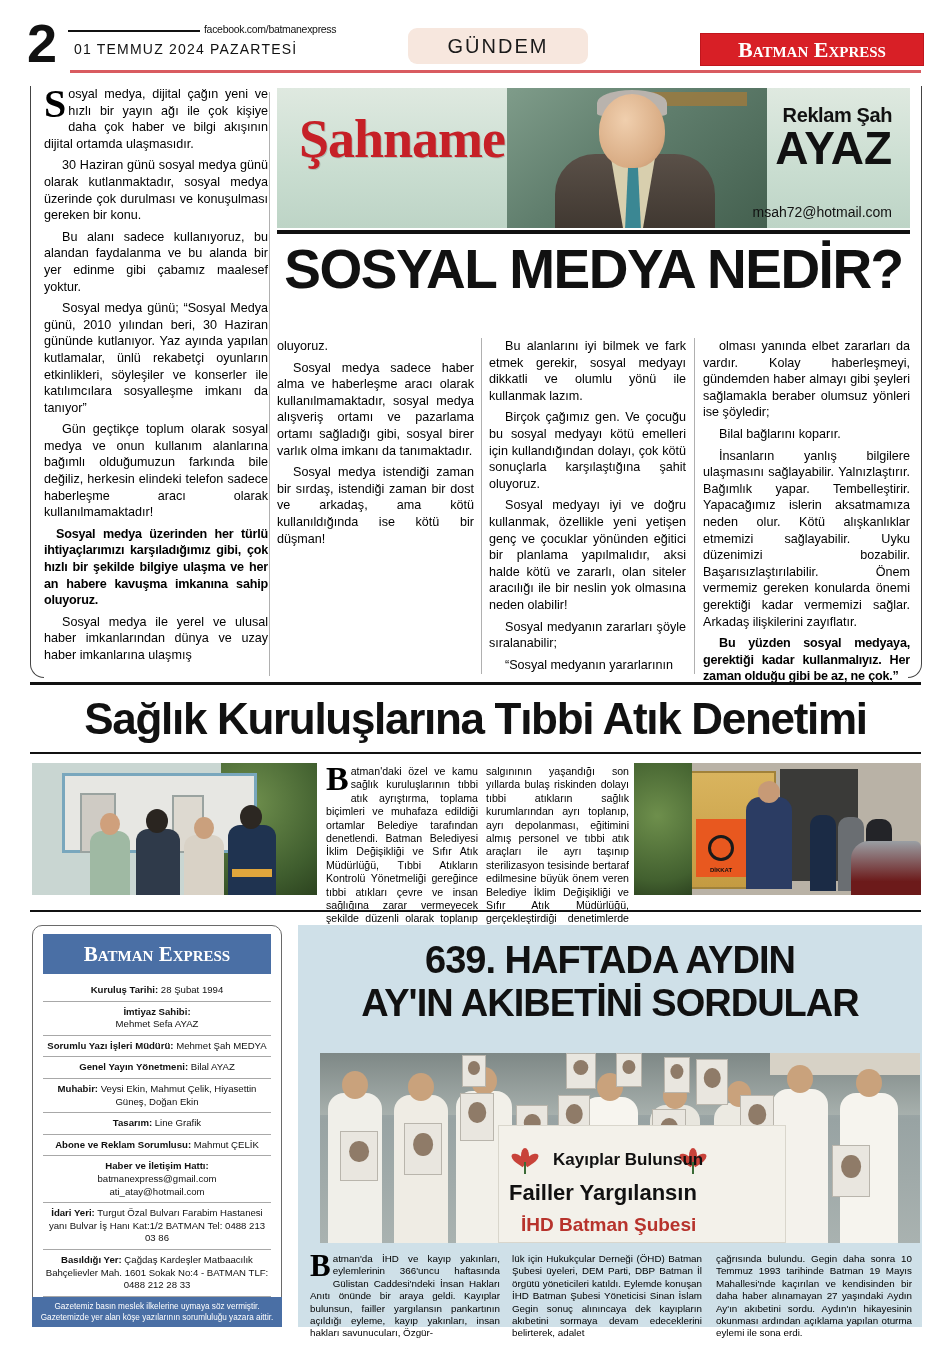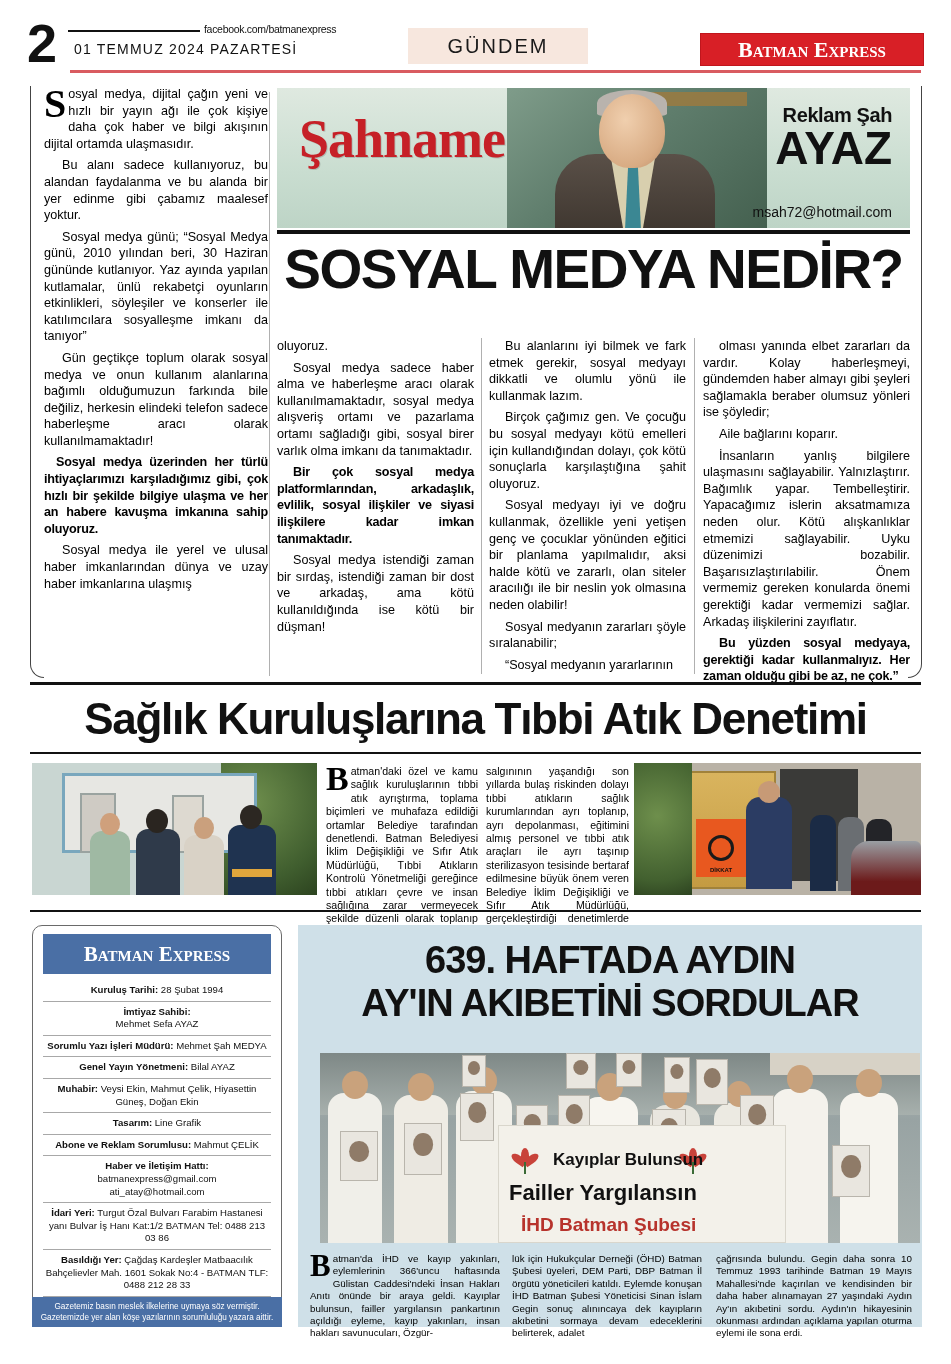--- a/index.html
+++ b/index.html
@@ -37,7 +37,7 @@
   .gundem-box {
     position: absolute; left: 408px; top: 28px; width: 180px; height: 36px;
     background: #f7e7de;
-    display: flex; align-items: center; justify-content: center;
+    display: flex; align-items: center; justify-content: center; border-radius: 9px;
   }
   .gundem-box span {
     font-size: 20px; letter-spacing: 2px; color: #1a1a1a;

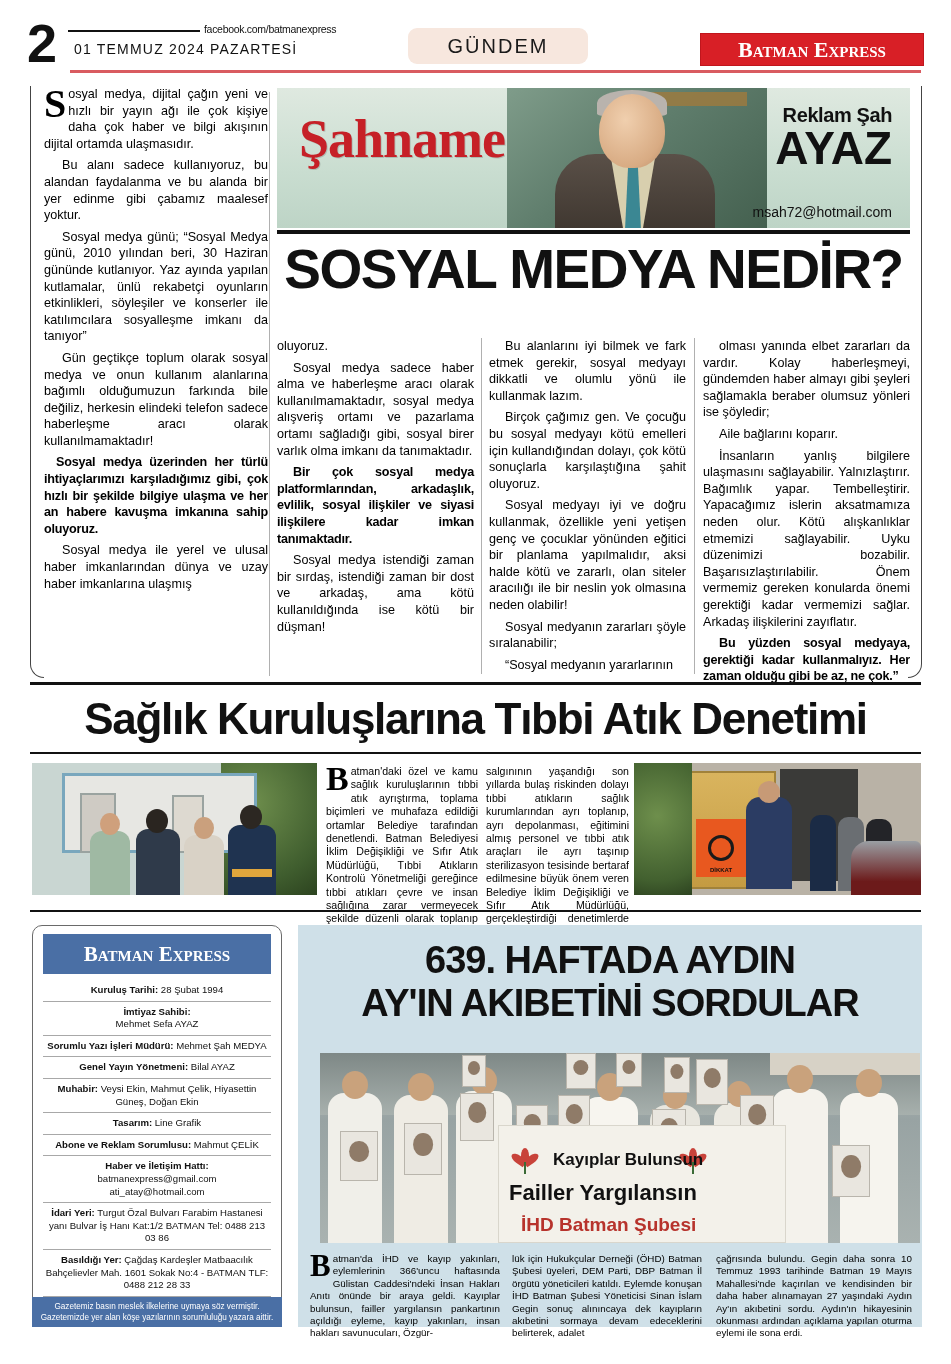--- a/index.html
+++ b/index.html
@@ -425,6 +425,7 @@
 
   <div class="col-a" id="col-a">
       <p class="dropcap">Sosyal medya, dijital çağın yeni ve hızlı bir yayın ağı ile çok kişiye daha çok haber ve bilgi akışının dijital ortamda ulaşmasıdır.</p>
+      <p>30 Haziran günü sosyal medya günü olarak kutlanmaktadır, sosyal medya üzerinde çok durulması ve konuşulması gereken bir konu.</p>
       <p>Bu alanı sadece kullanıyoruz, bu alandan faydalanma ve bu alanda bir yer edinme gibi çabamız maalesef yoktur.</p>
       <p>Sosyal medya günü; “Sosyal Medya günü, 2010 yılından beri, 30 Haziran gününde kutlanıyor. Yaz ayında yapılan kutlamalar, ünlü rekabetçi oyunların etkinlikleri, söyleşiler ve konserler ile katılımcılara sosyalleşme imkanı da tanıyor”</p>
       <p>Gün geçtikçe toplum olarak sosyal medya ve onun kullanım alanlarına bağımlı olduğumuzun farkında bile değiliz, herkesin elindeki telefon sadece haberleşme aracı olarak kullanılmamaktadır!</p>

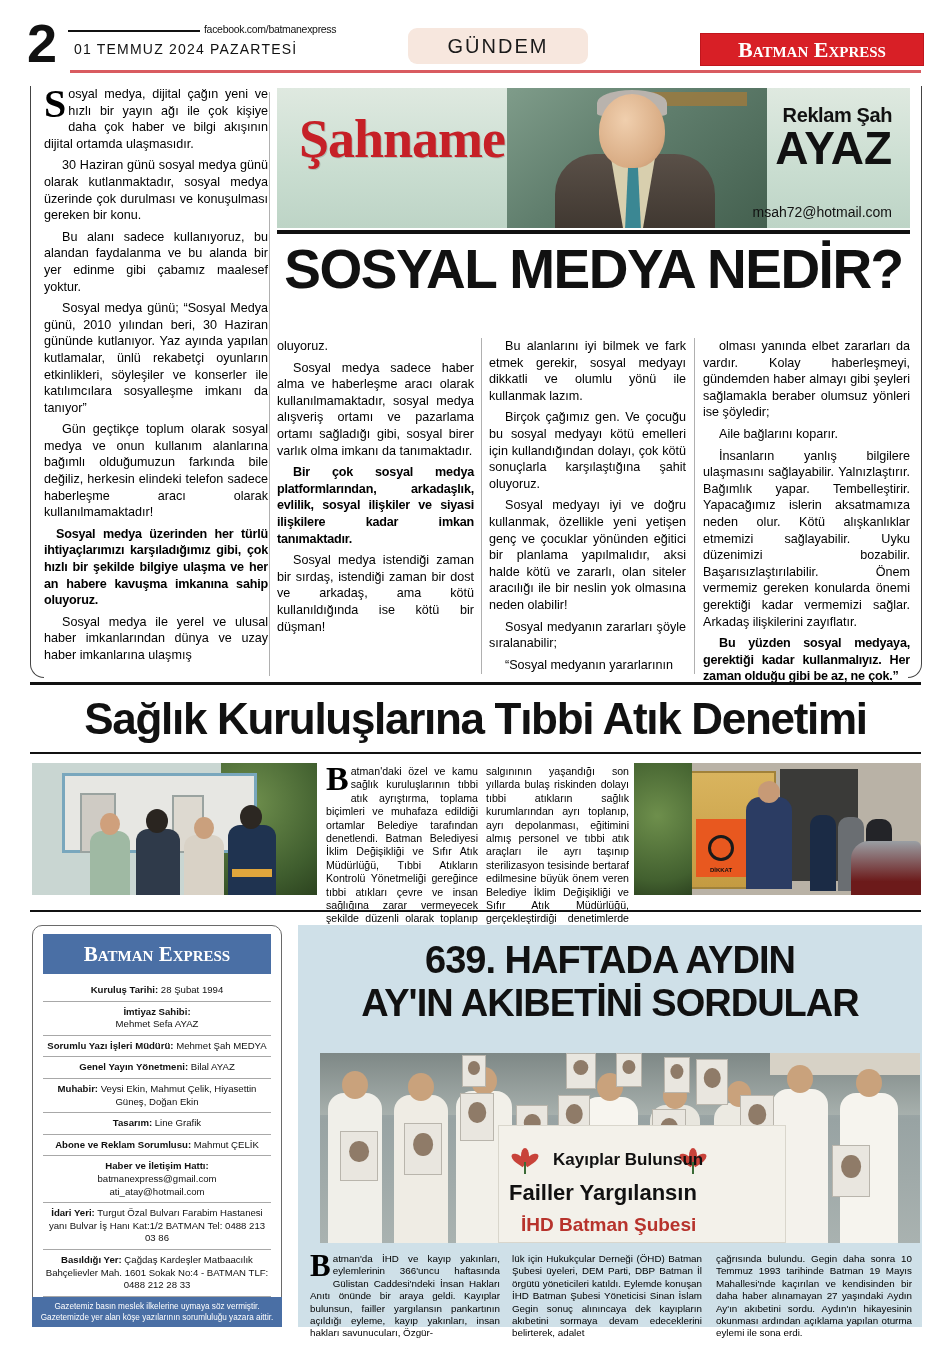--- a/index.html
+++ b/index.html
@@ -466,7 +466,7 @@
     </div>
   <div class="op-col" id="op-col-d">
       <p>olması yanında elbet zararları da vardır. Kolay haberleşmeyi, gündemden haber almayı gibi şeyleri sağlamakla beraber olumsuz yönleri ise şöyledir;</p>
-      <p>Aile bağlarını koparır.</p>
+      <p>Bilal bağlarını koparır.</p>
       <p>İnsanların yanlış bilgilere ulaşmasını sağlayabilir. Yalnızlaştırır. Bağımlık yapar. Tembelleştirir. Yapacağımız islerin aksatmamıza neden olur. Kötü alışkanlıklar etmemizi sağlayabilir. Uyku düzenimizi bozabilir. Başarısızlaştırılabilir. Önem vermemiz gereken konularda önemi gerektiği kadar vermemizi sağlar. Arkadaş ilişkilerini zayıflatır.</p>
       <p class="bold">Bu yüzden sosyal medyaya, gerektiği kadar kullanmalıyız. Her zaman olduğu gibi be az, ne çok.”</p>
     </div>

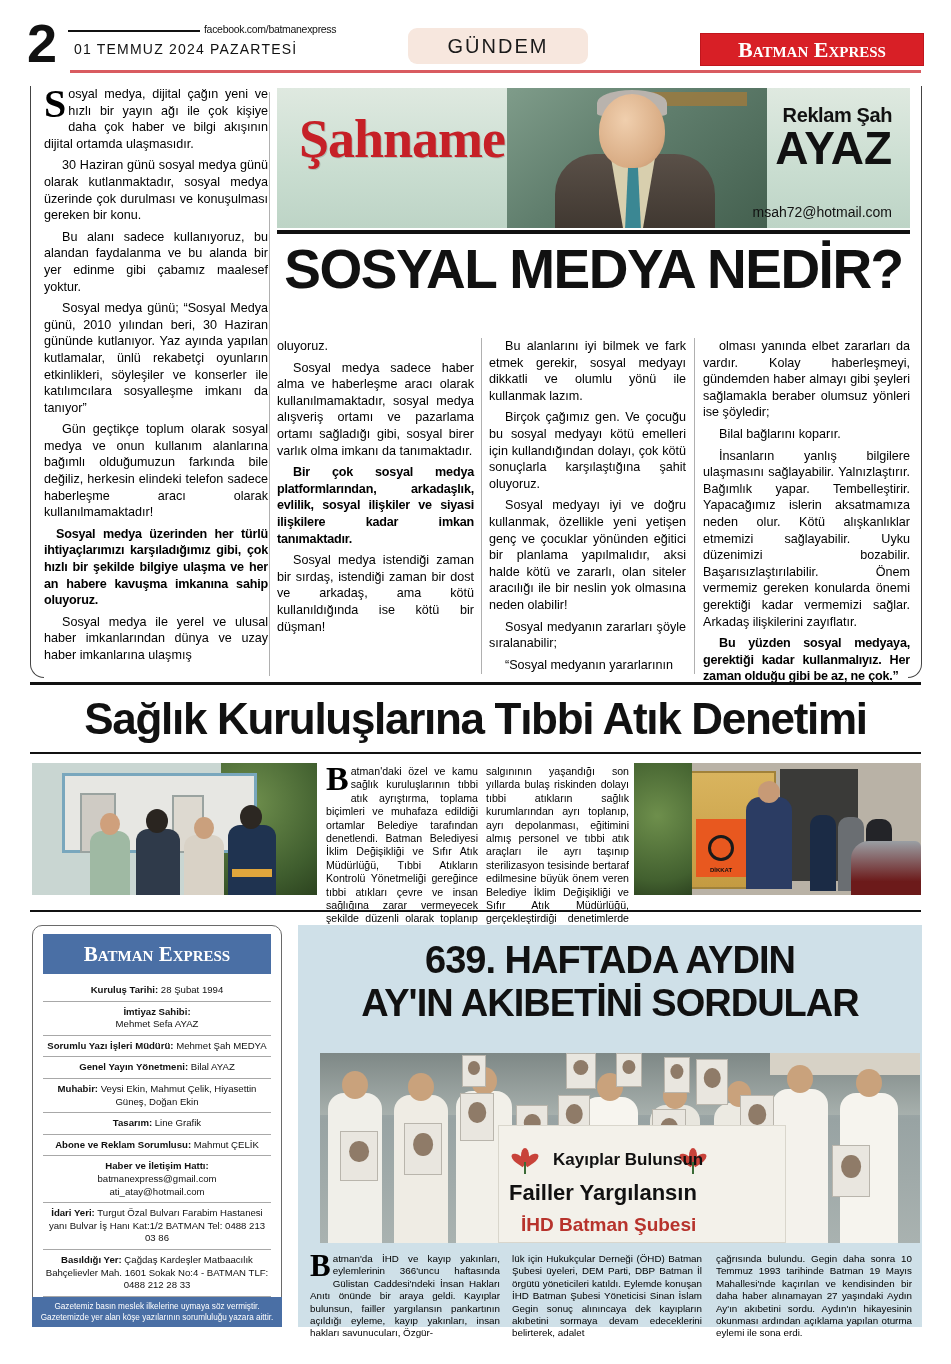--- a/index.html
+++ b/index.html
@@ -454,7 +454,6 @@
   <div class="op-col" id="op-col-b">
       <p class="noind">oluyoruz.</p>
       <p>Sosyal medya sadece haber alma ve haberleşme aracı olarak kullanılmamaktadır, sosyal medya alışveriş ortamı ve pazarlama ortamı sağladığı gibi, sosyal birer varlık olma imkanı da tanımaktadır.</p>
-      <p class="bold">Bir çok sosyal medya platformlarından, arkadaşlık, evlilik, sosyal ilişkiler ve siyasi ilişkilere kadar imkan tanımaktadır.</p>
       <p>Sosyal medya istendiği zaman bir sırdaş, istendiği zaman bir dost ve arkadaş, ama kötü kullanıldığında ise kötü bir düşman!</p>
     </div>
   <div class="op-col" id="op-col-c">

